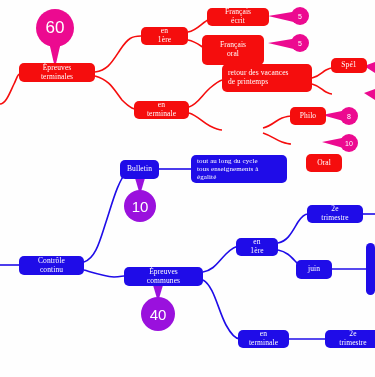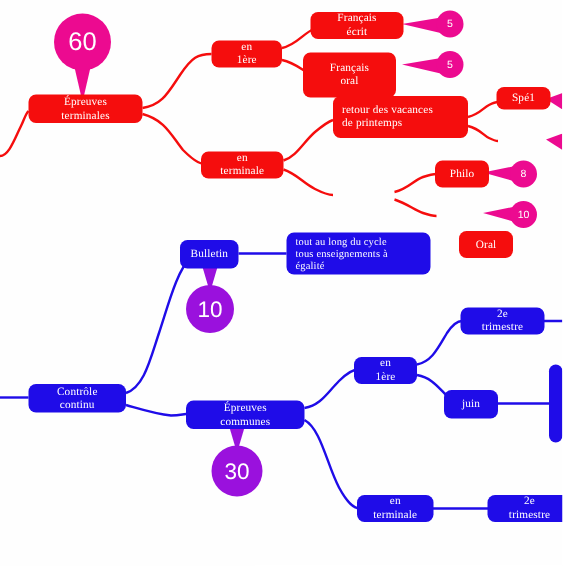--- a/index.html
+++ b/index.html
@@ -161,7 +161,7 @@
   <svg class="pointer" style="left:152px; top:284px;" width="12" height="18" viewBox="0 0 12 18">
     <path d="M1,1 L11,1 L6,18 Z" fill="#9a11dd"></path>
   </svg>
-  <div class="badge badge-purple" style="left:141px; top:297px; width:34px; height:34px; font-size:15px;">30</div>
+  <div class="badge badge-purple" style="left:141px; top:297px; width:34px; height:34px; font-size:15px;">40</div>
 
   <div class="node blue" style="left:236px; top:238px; width:42px; height:18px; font-size:7.5px;">en 1ère</div>
 

